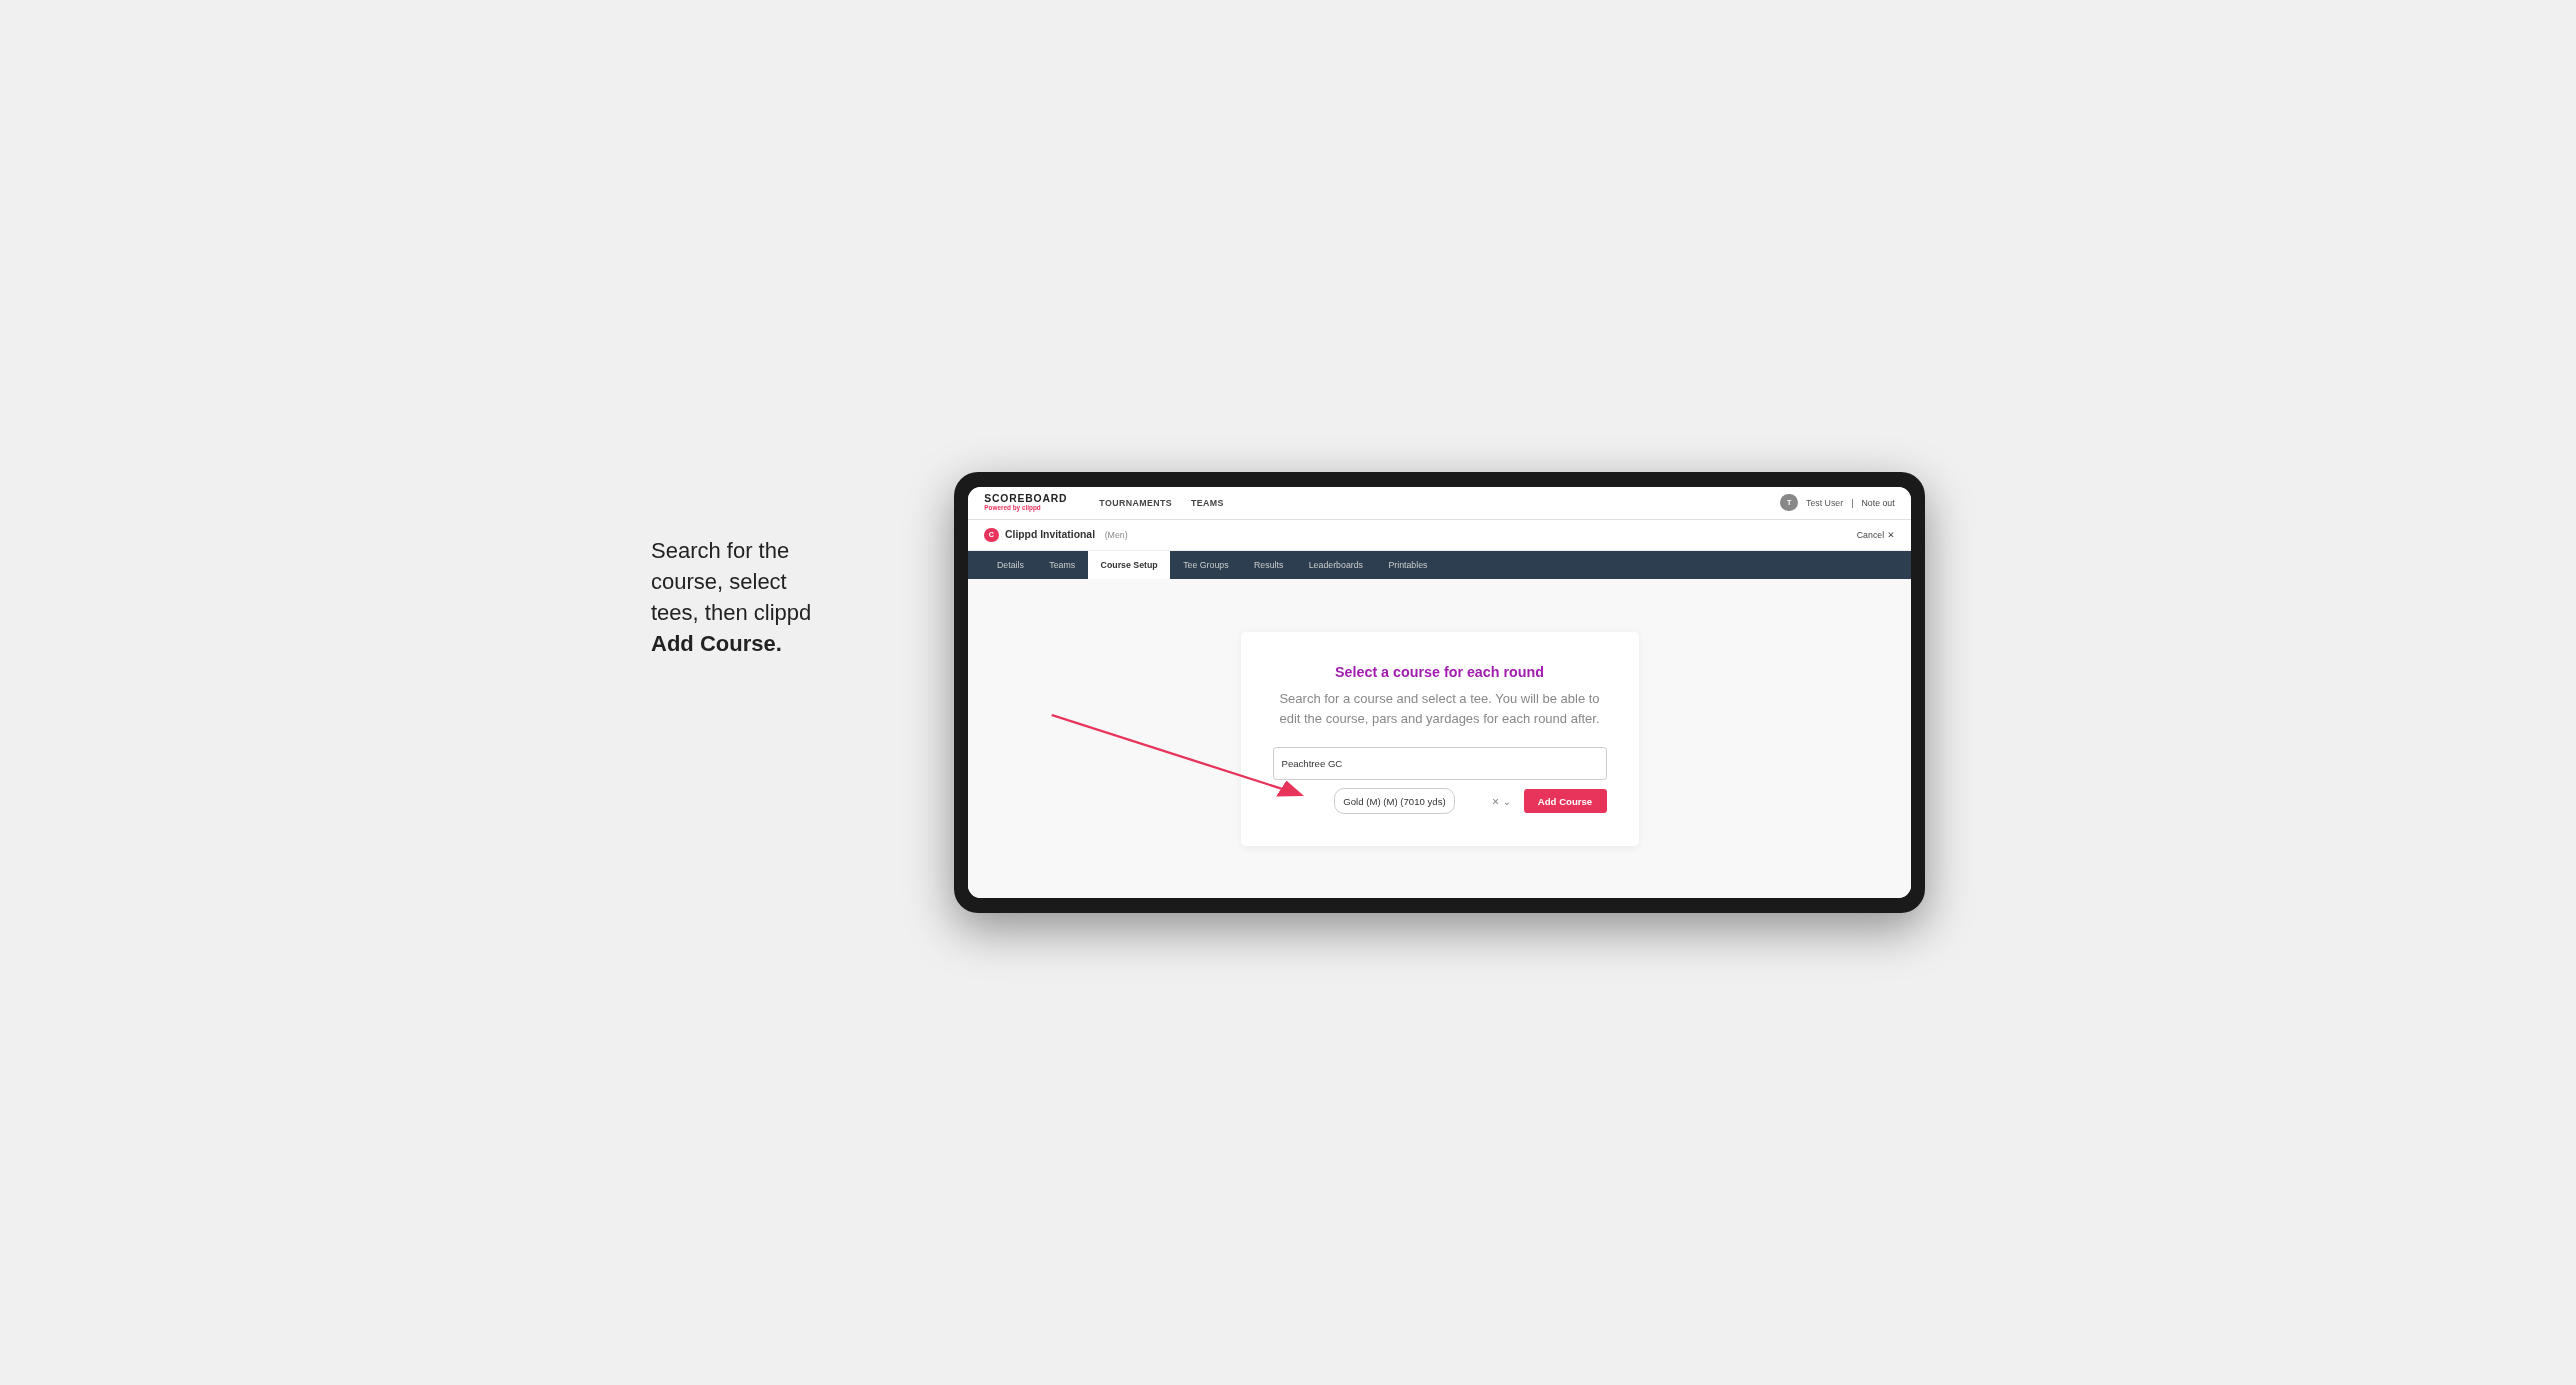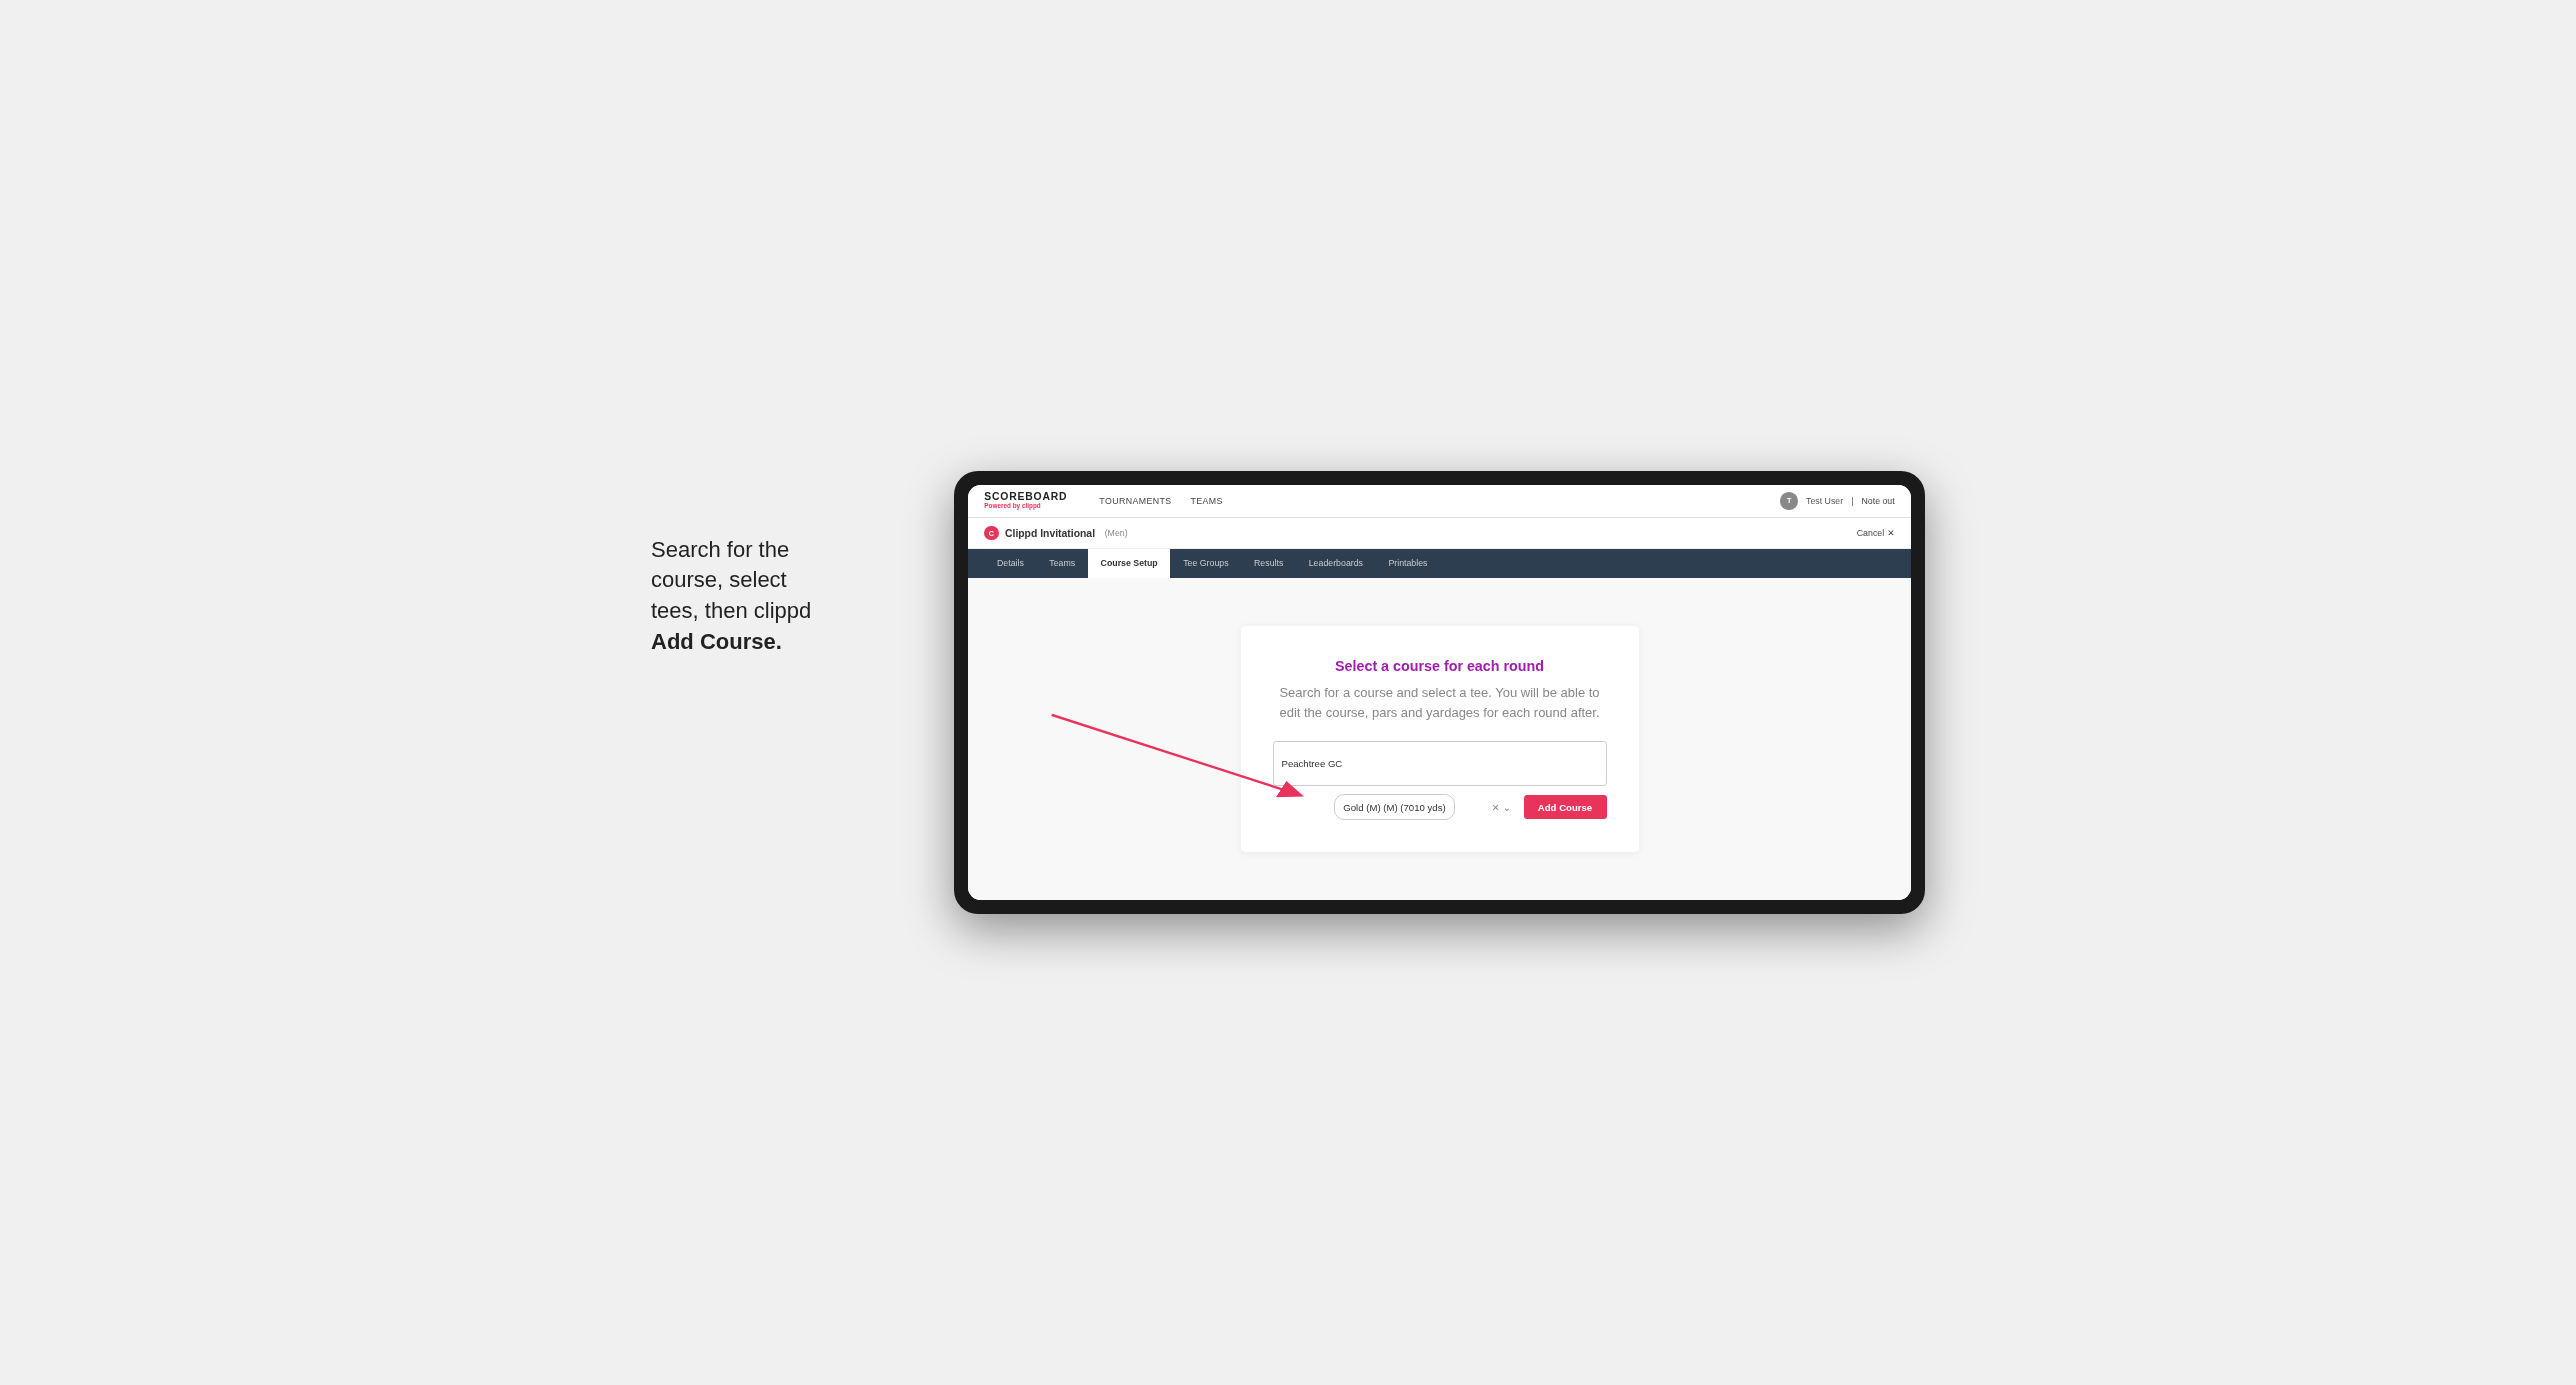--- a/index.html
+++ b/index.html
@@ -104,7 +104,7 @@
 
     .nav-links a {
       font-size: 8.8px;
-      font-weight: 400;
+      font-weight: 700;
       color: #444;
       text-decoration: none;
       letter-spacing: 0.4px;

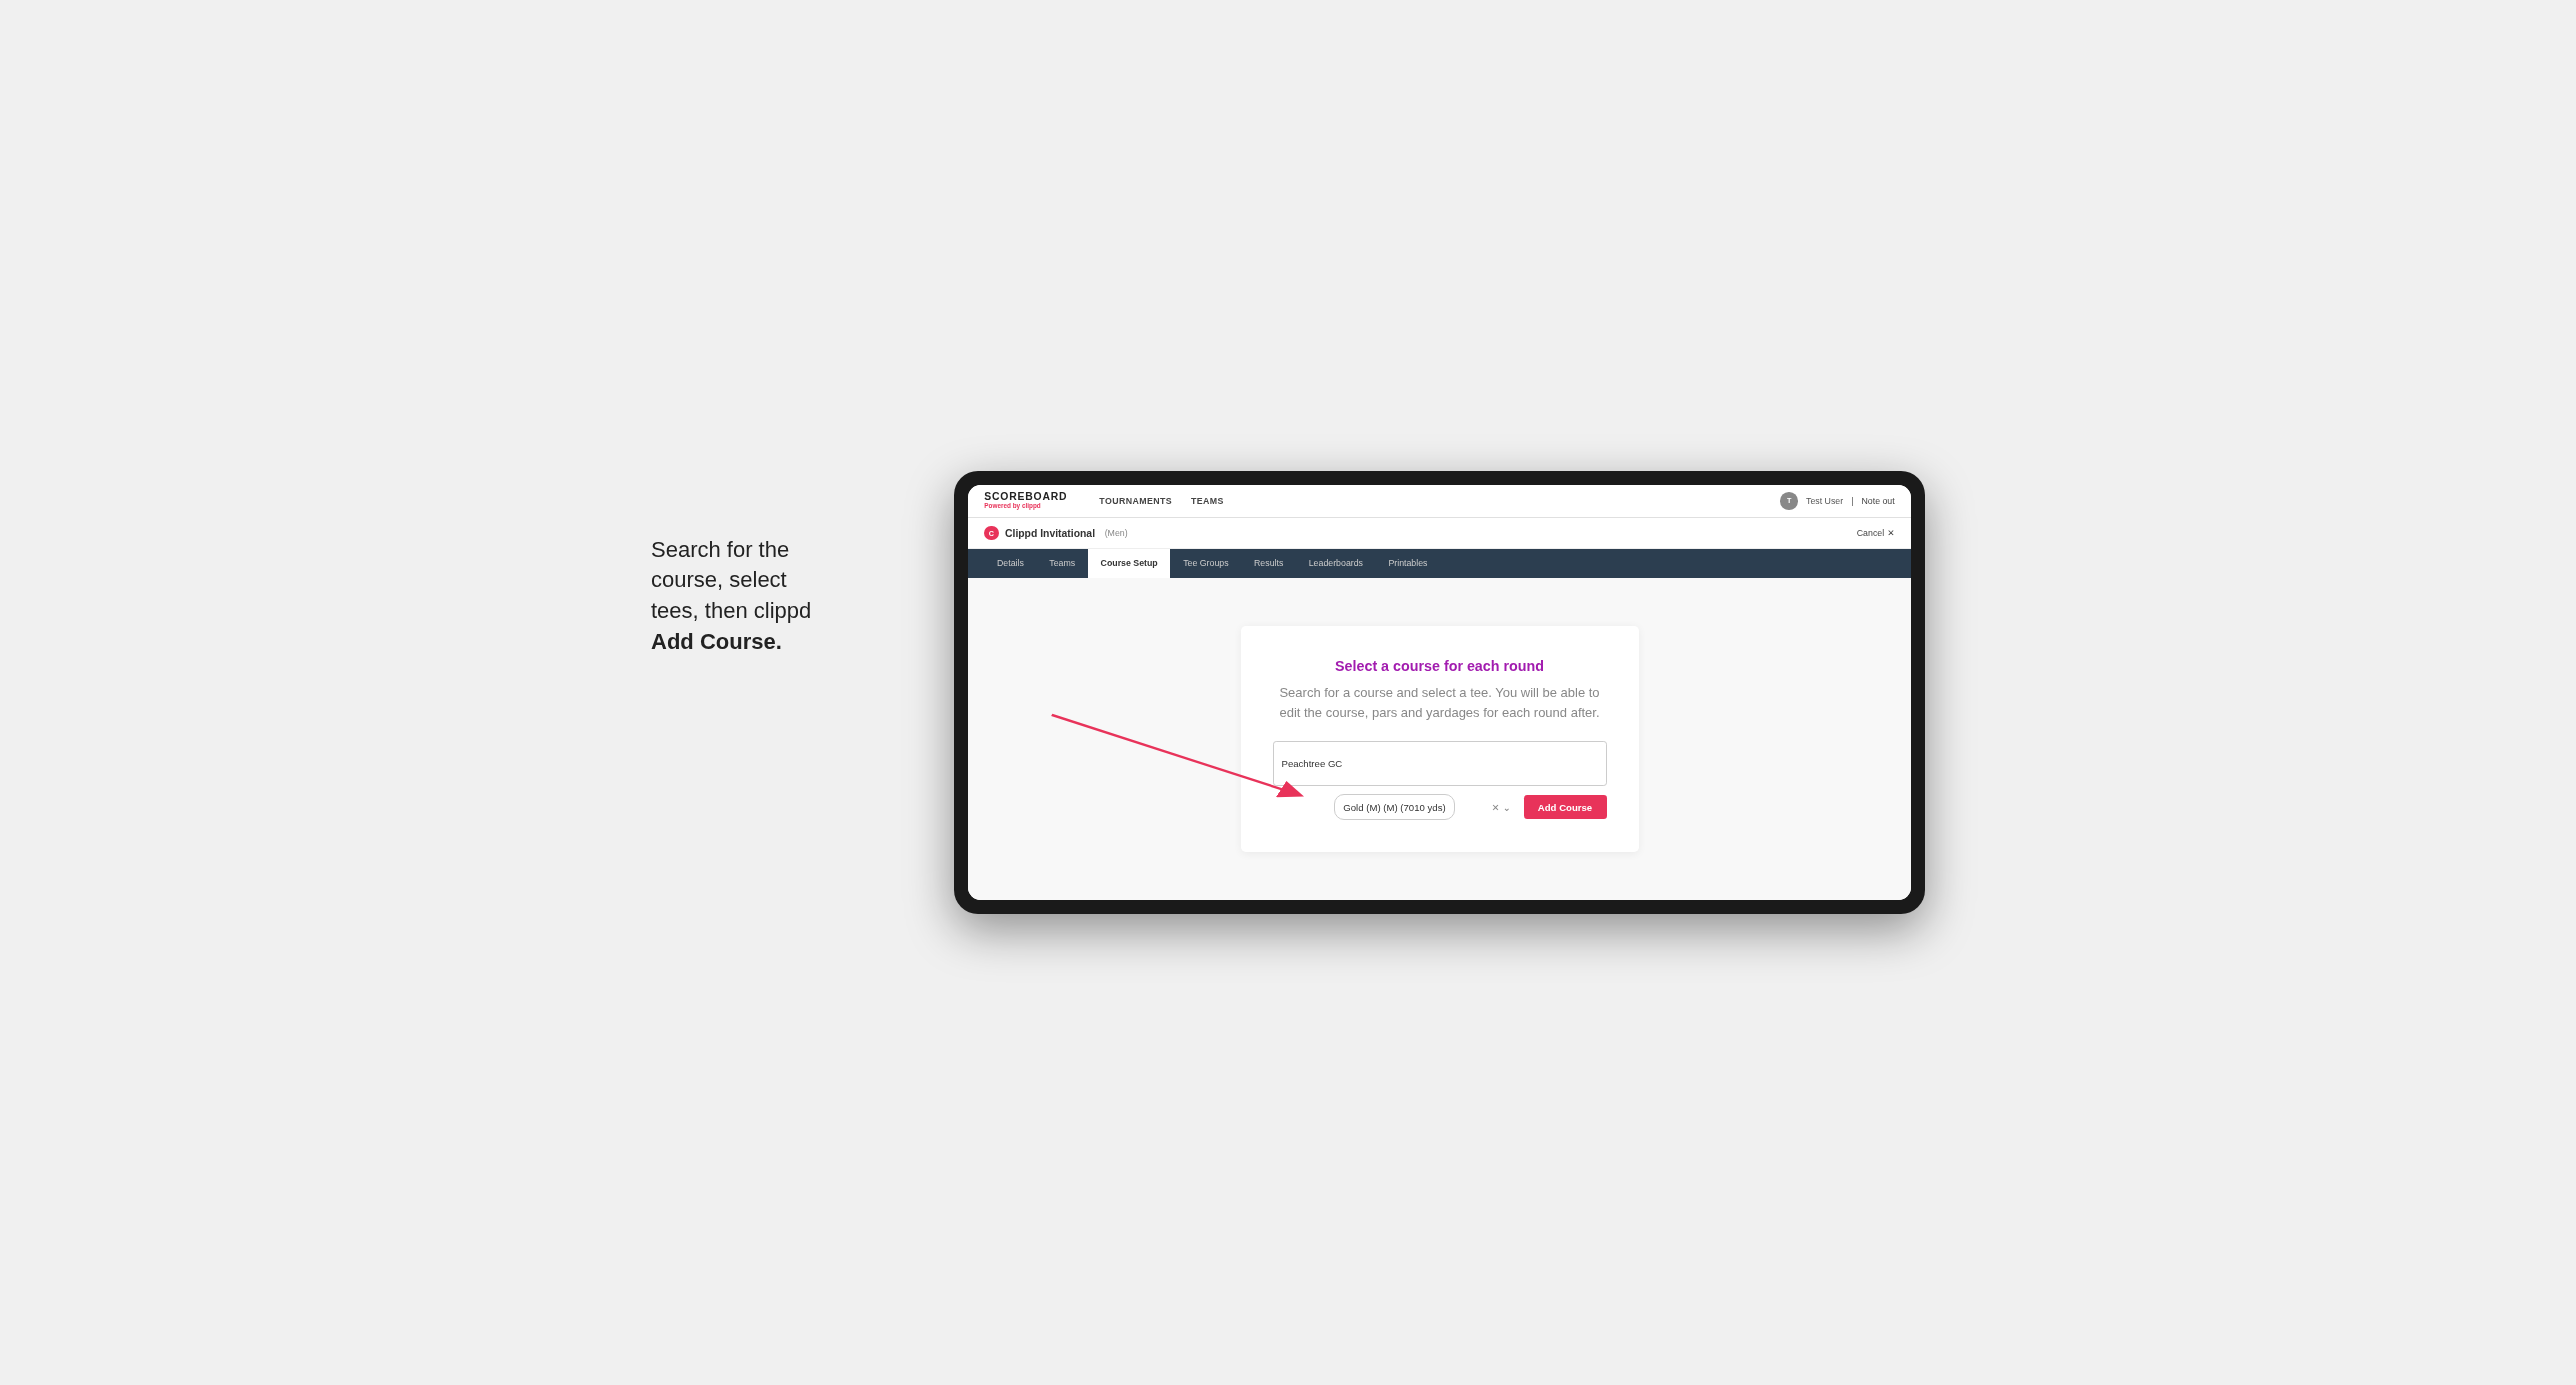--- a/index.html
+++ b/index.html
@@ -252,7 +252,7 @@
 
     .search-input-field {
       width: 100%;
-      padding: 16px 8px;
+      padding: 10px 8px;
       border: 0.8px solid #ccc;
       border-radius: 3.2px;
       font-size: 9.6px;

